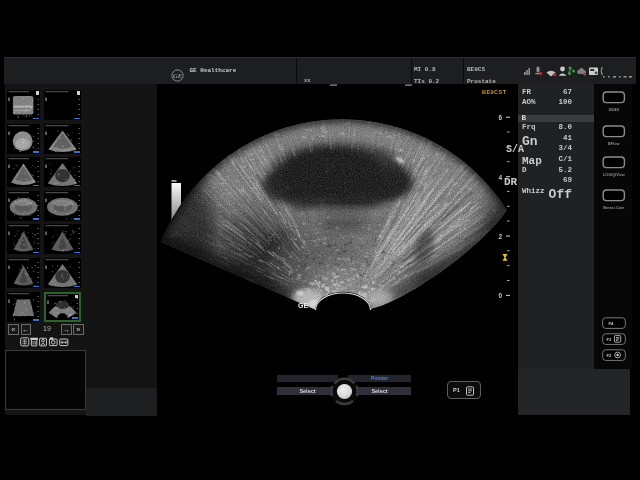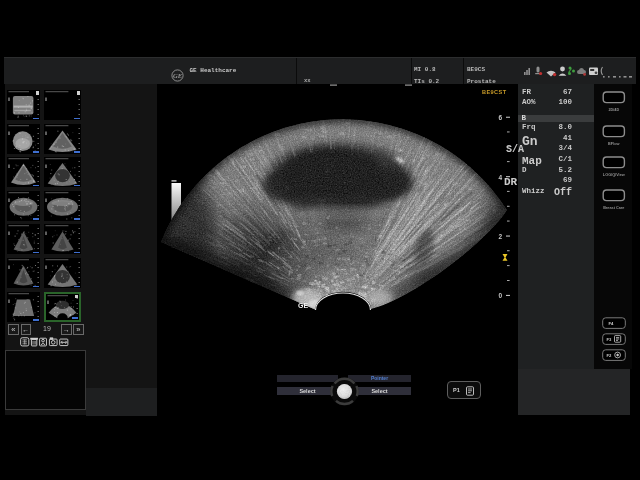--- a/index.html
+++ b/index.html
@@ -2008,7 +2008,7 @@
   <div class="lbl" style="left:504px;top:176.2px;color:#cbcbcb;font-size:11px">DR</div>
     <div class="lbl" style="left:534px;top:176.2px;width:38px;text-align:right;color:#cbcbcb;font-size:7.5px">69</div>
   <div class="lbl" style="left:522px;top:186.8px;color:#cbcbcb;font-size:7.5px">Whizz</div>
-    <div class="lbl" style="left:534px;top:186.8px;width:38px;text-align:right;color:#cbcbcb;font-size:10px">Off</div>
+    <div class="lbl" style="left:534px;top:186.8px;width:38px;text-align:right;color:#cbcbcb;font-size:13px">Off</div>
 
   <div class="abs" style="left:594px;top:84px;width:38px;height:285px;background:#070707"></div>
   <svg class="abs" style="left:594px;top:84px" width="38" height="285" viewBox="0 0 38 285" xmlns="http://www.w3.org/2000/svg">

